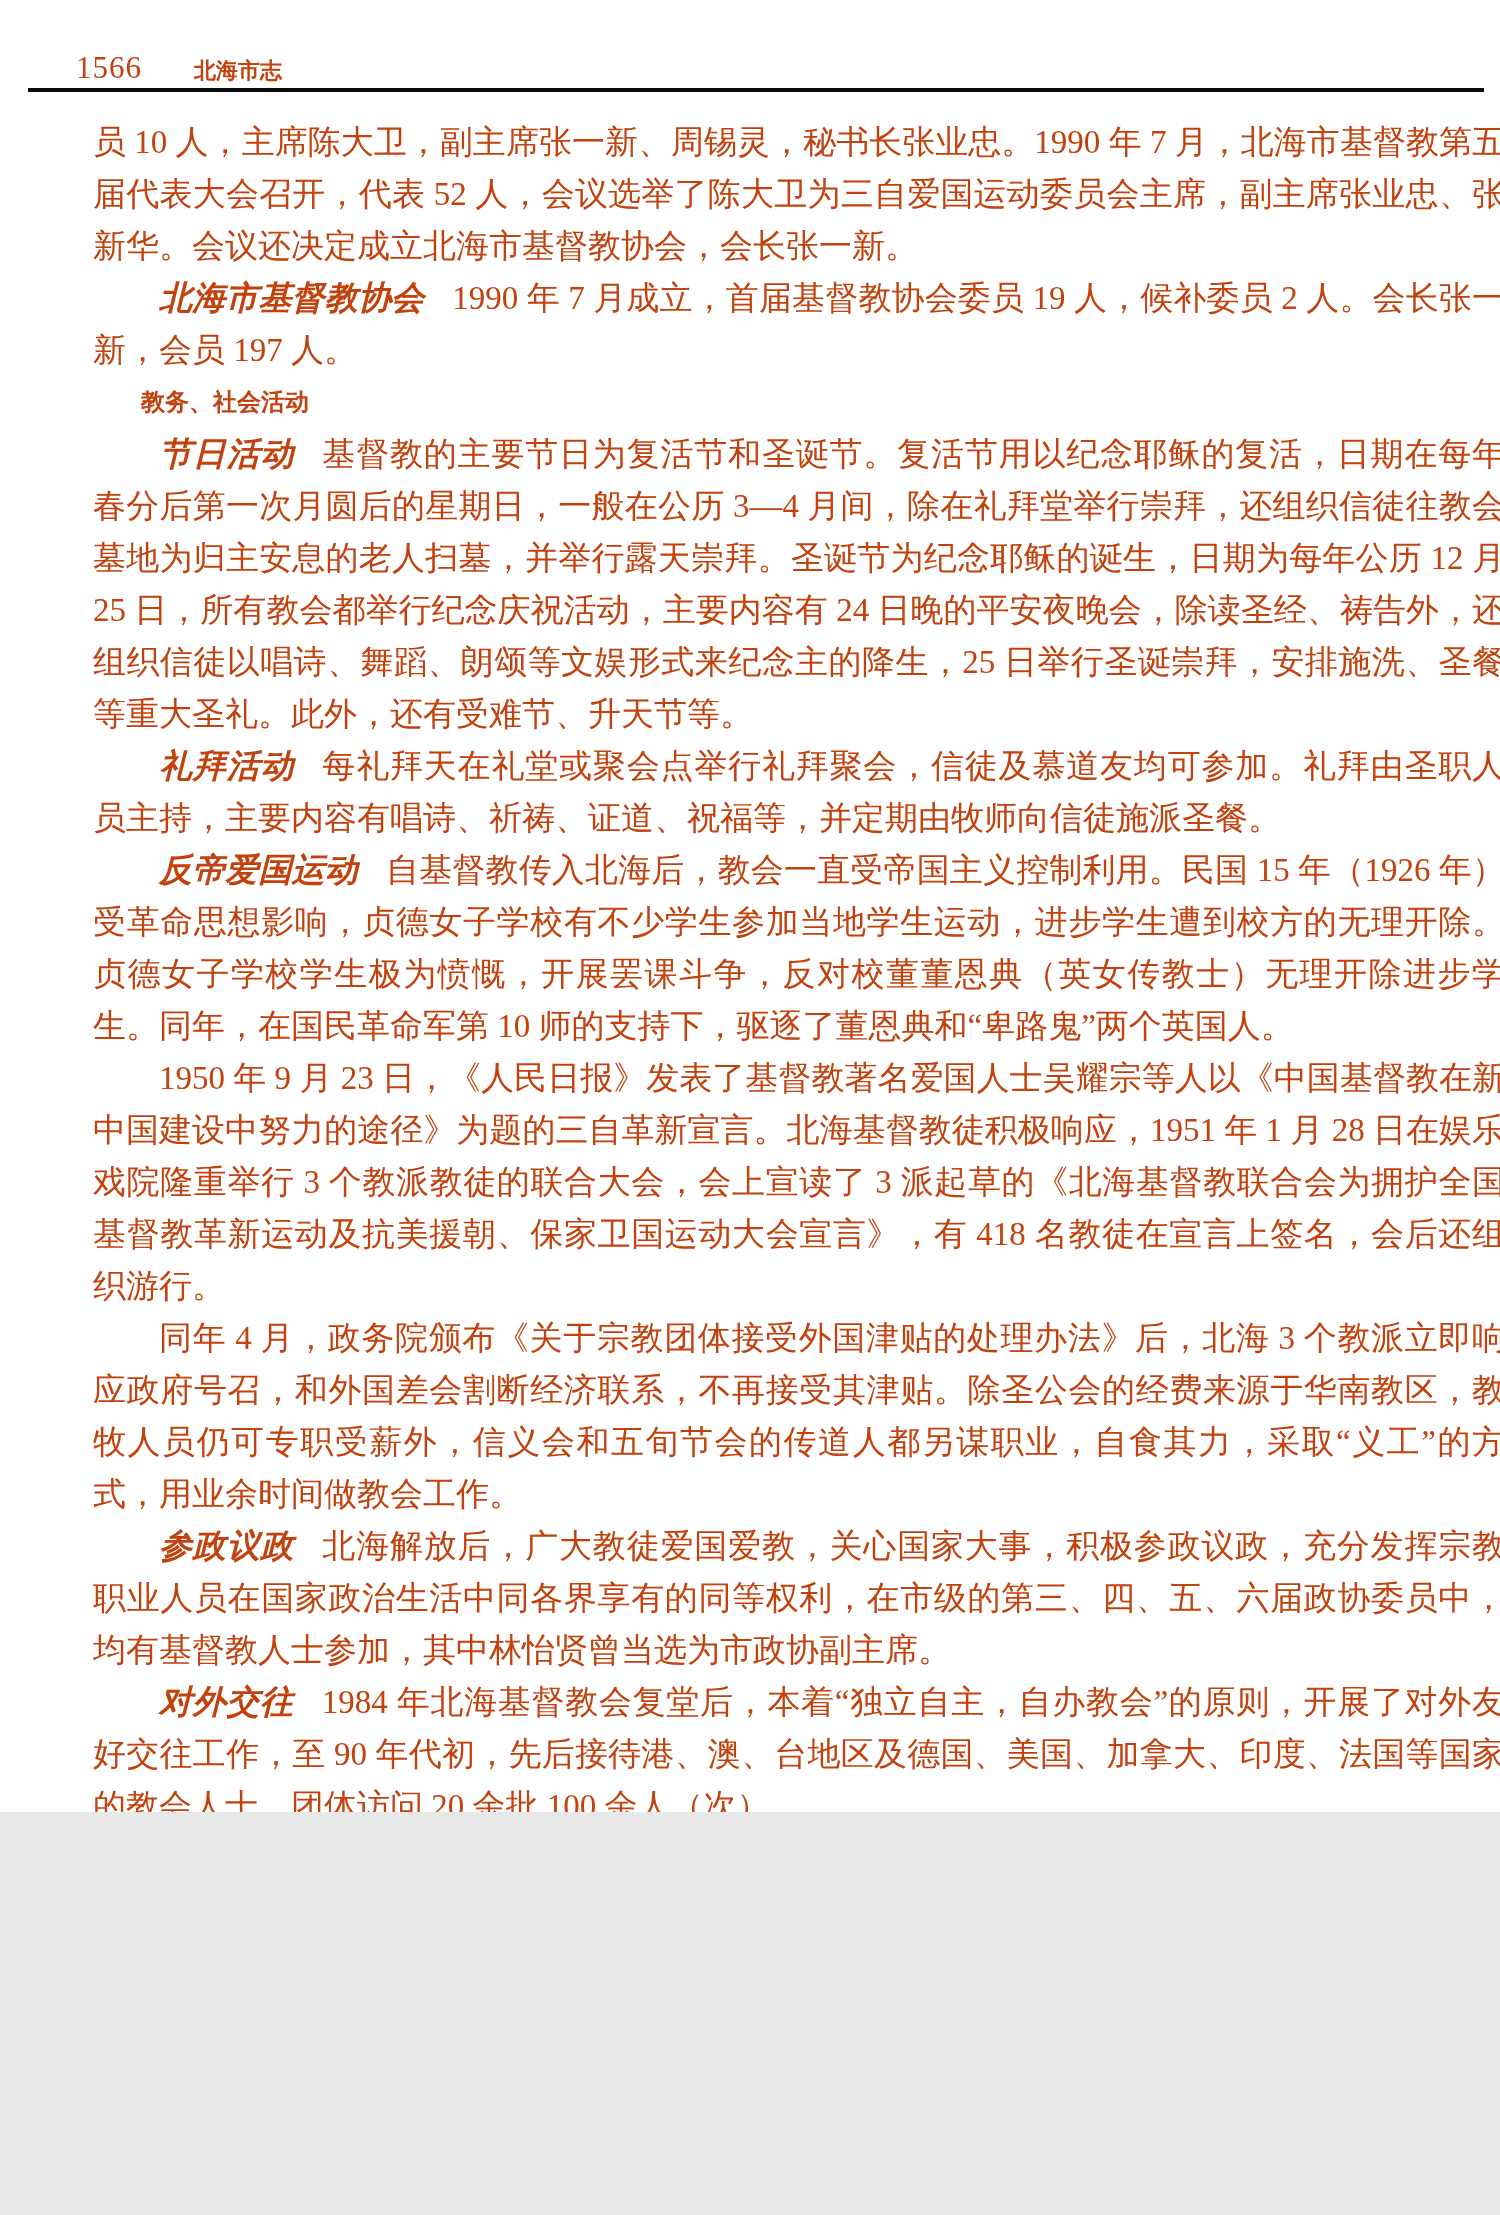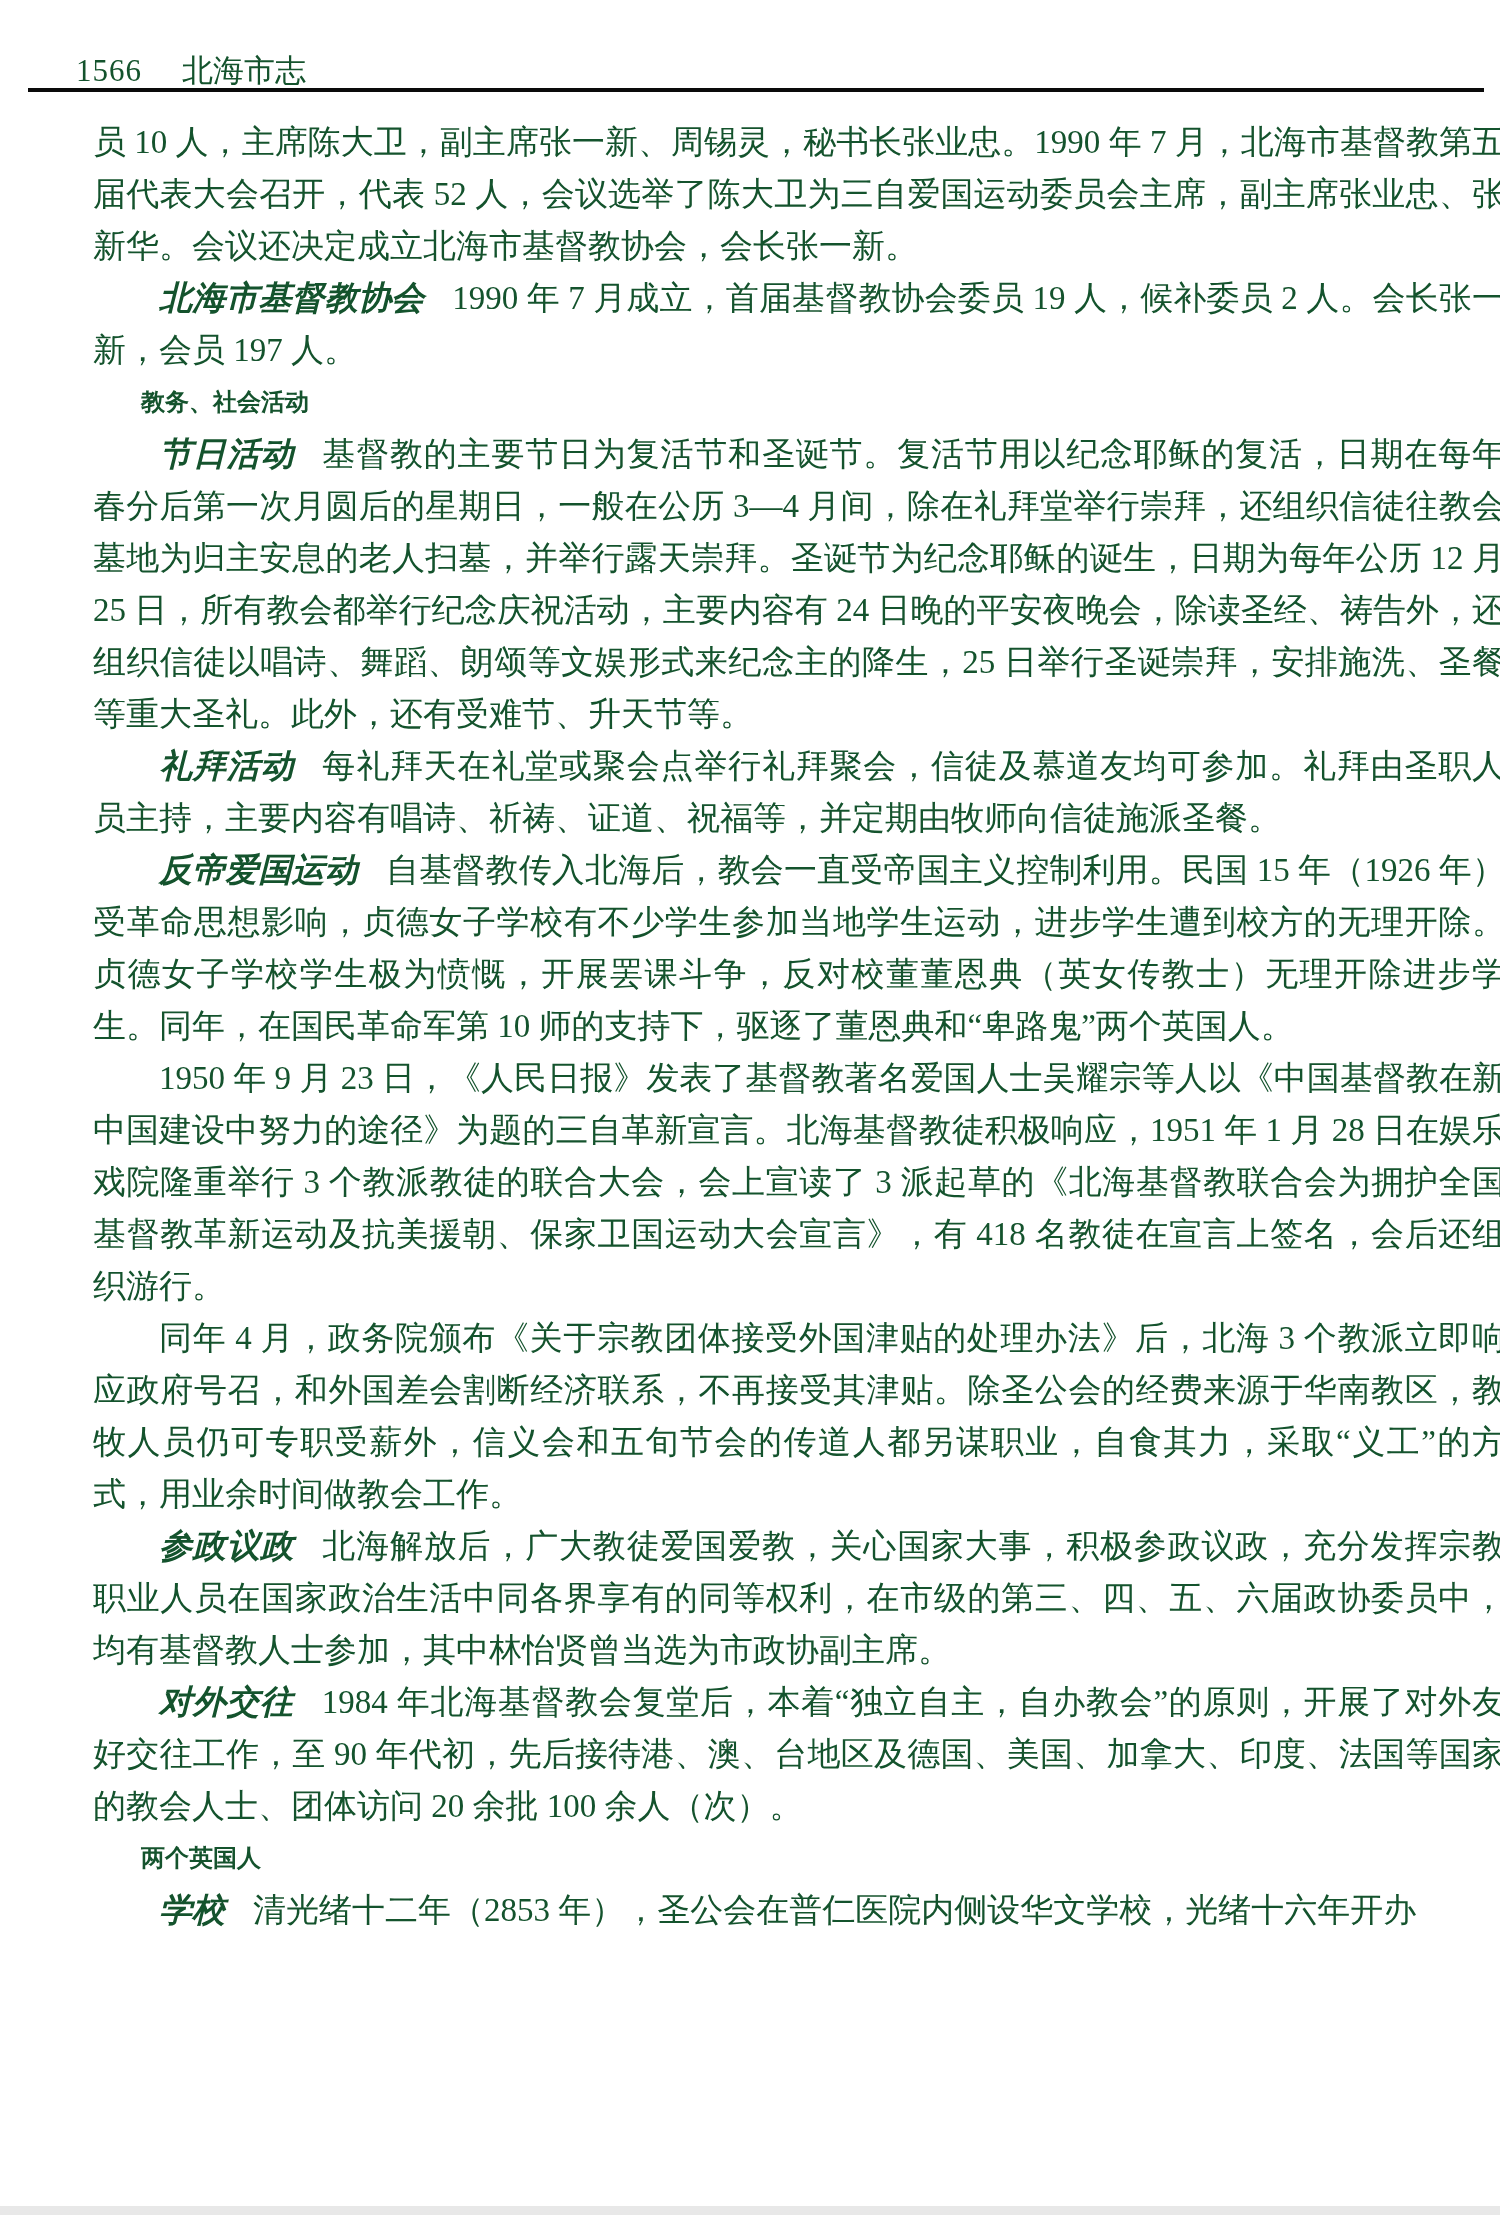--- a/index.html
+++ b/index.html
@@ -10,10 +10,10 @@
   .page {
     position: relative;
     width: 1500px;
-    height: 2206px;
+    height: 1812px;
     margin: 0 auto;
     background: #ffffff;
-    color: #14532d;
+    color: #c2410c;
     overflow: hidden;
   }
   .running-header {

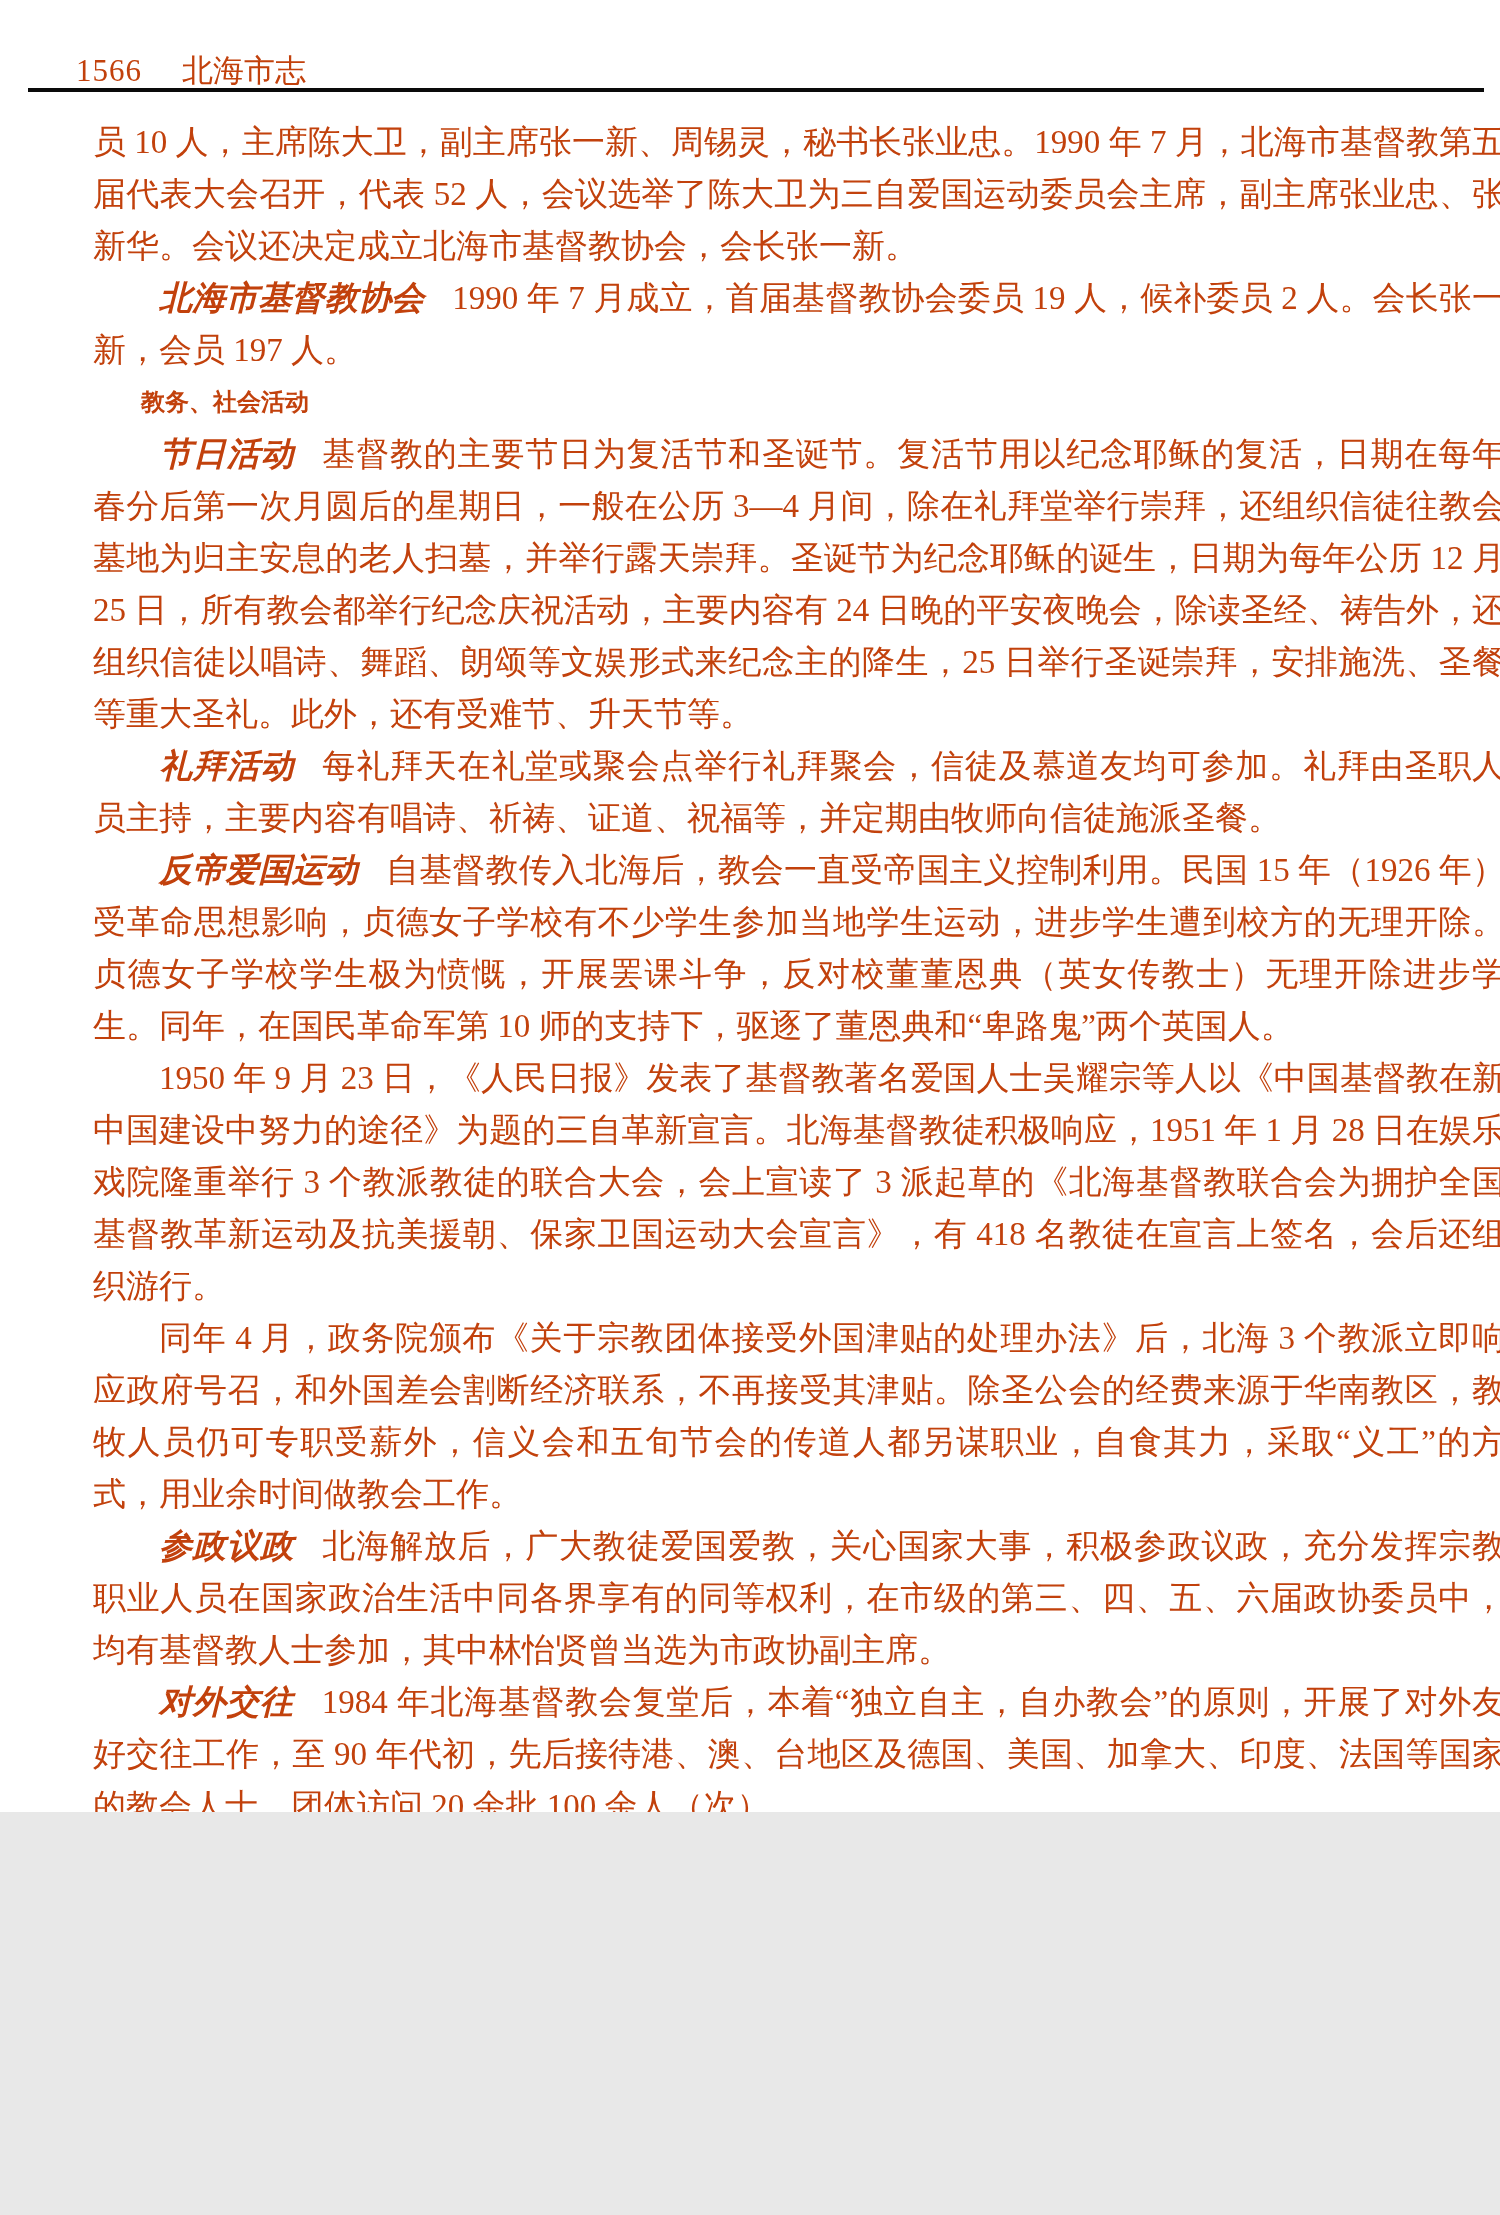--- a/index.html
+++ b/index.html
@@ -30,9 +30,10 @@
     font-family: "Liberation Serif", "DejaVu Serif", serif;
   }
   .book-title {
-    font-size: 31px;
-    font-weight: normal;
+    font-size: 22px;
+    font-weight: bold;
     font-family: "Liberation Sans", "DejaVu Sans", sans-serif;
+    margin-left: 12px;
   }
   .header-rule {
     position: absolute;

